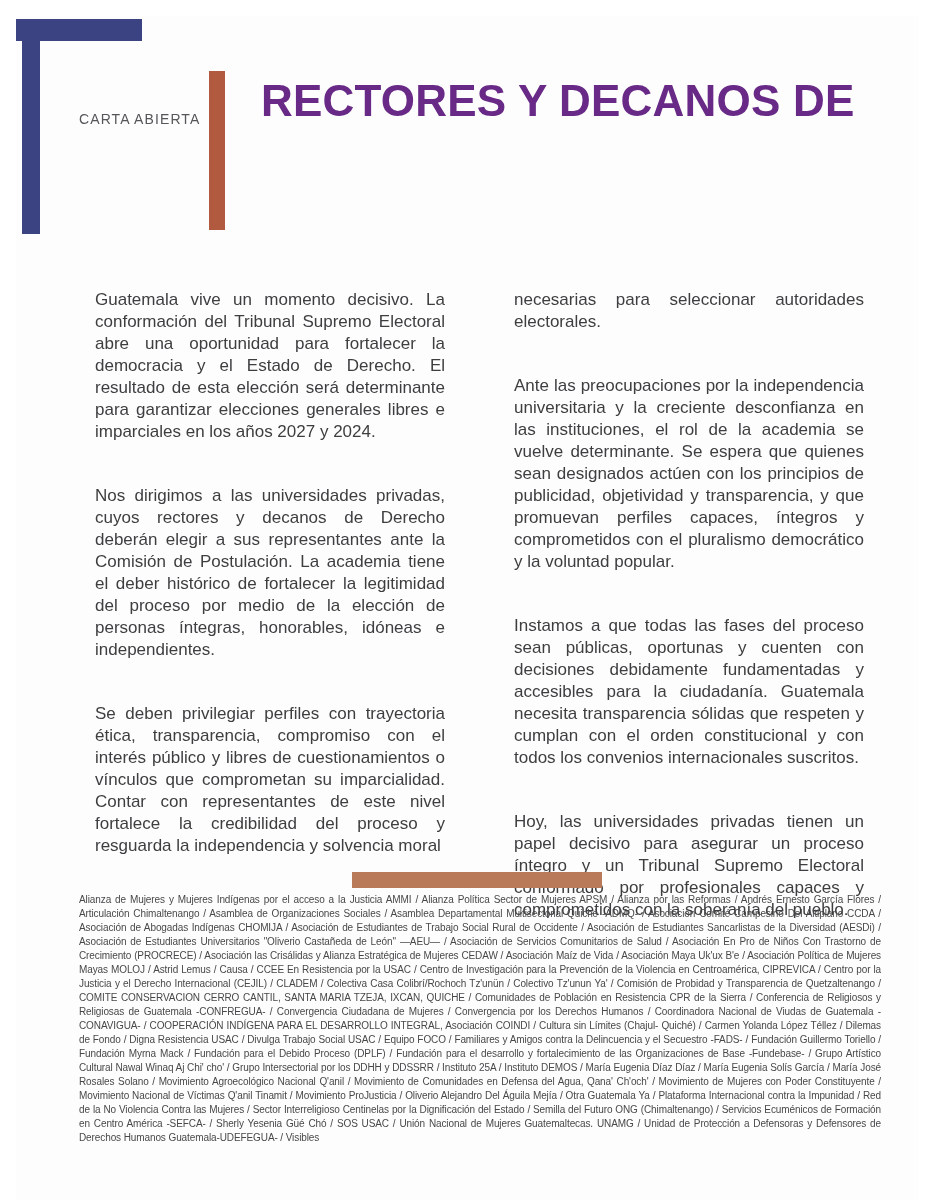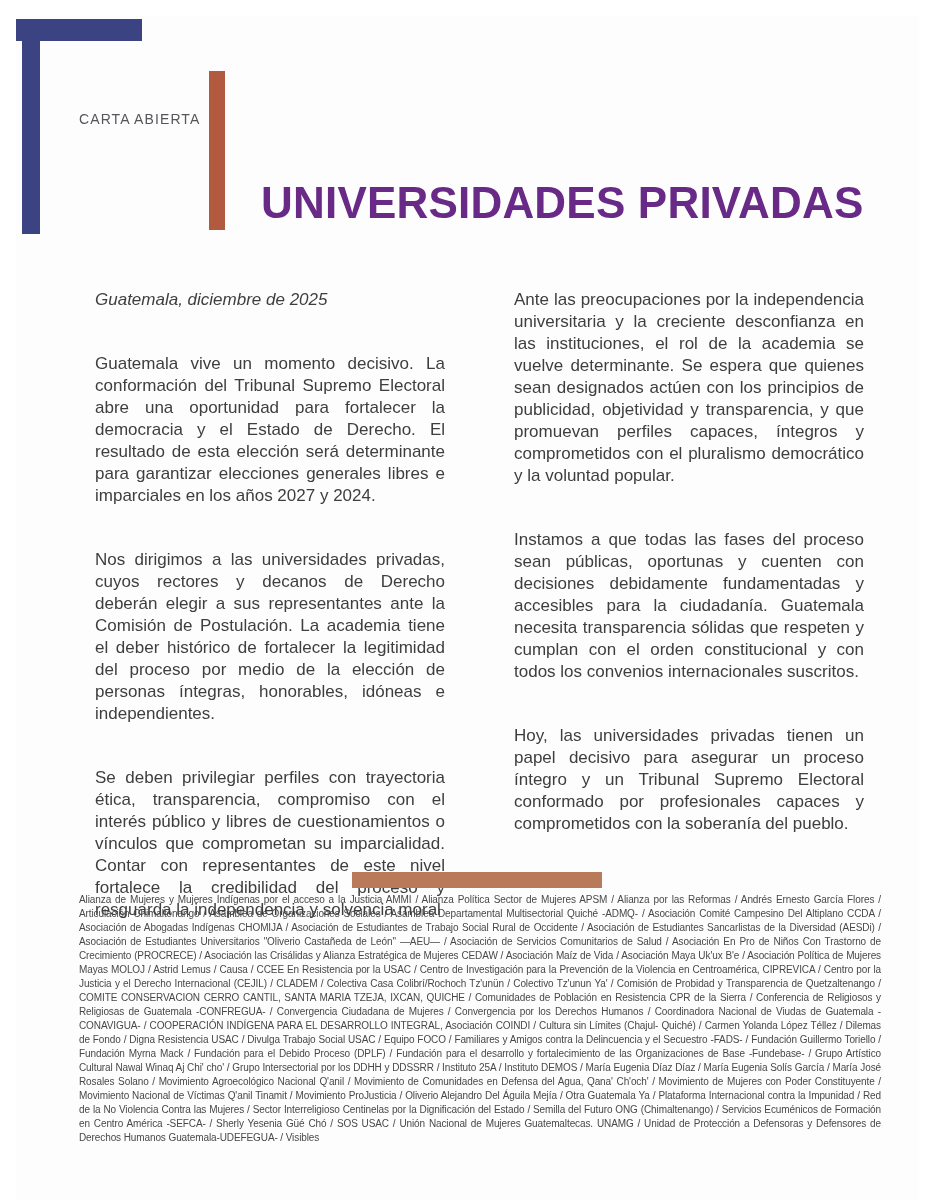--- a/index.html
+++ b/index.html
@@ -107,7 +107,7 @@
 
   <div class="vrule"></div>
 
-  <h1 class="title"><br><br><span>UNIVERSIDADES PRIVADAS</span></h1>
+  <h1 class="title"><span>RECTORES Y DECANOS DE</span><br><br><span>UNIVERSIDADES PRIVADAS</span></h1>
 
   <main class="columns">
     <div class="col">

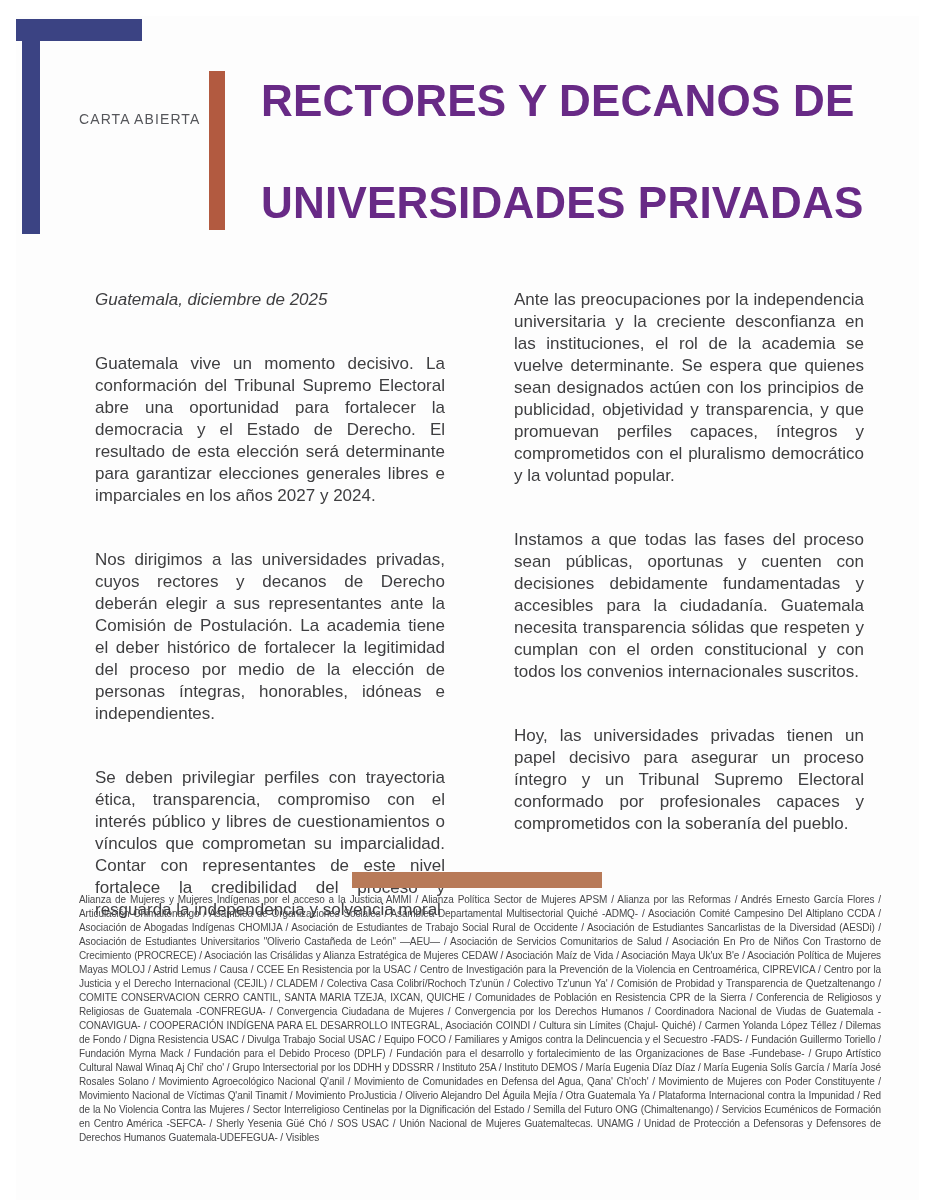--- a/index.html
+++ b/index.html
@@ -107,7 +107,7 @@
 
   <div class="vrule"></div>
 
-  <h1 class="title"><span>RECTORES Y DECANOS DE</span><br><br><span>UNIVERSIDADES PRIVADAS</span></h1>
+  <h1 class="title"><span>RECTORES Y DECANOS DE</span><br><br></h1>
 
   <main class="columns">
     <div class="col">

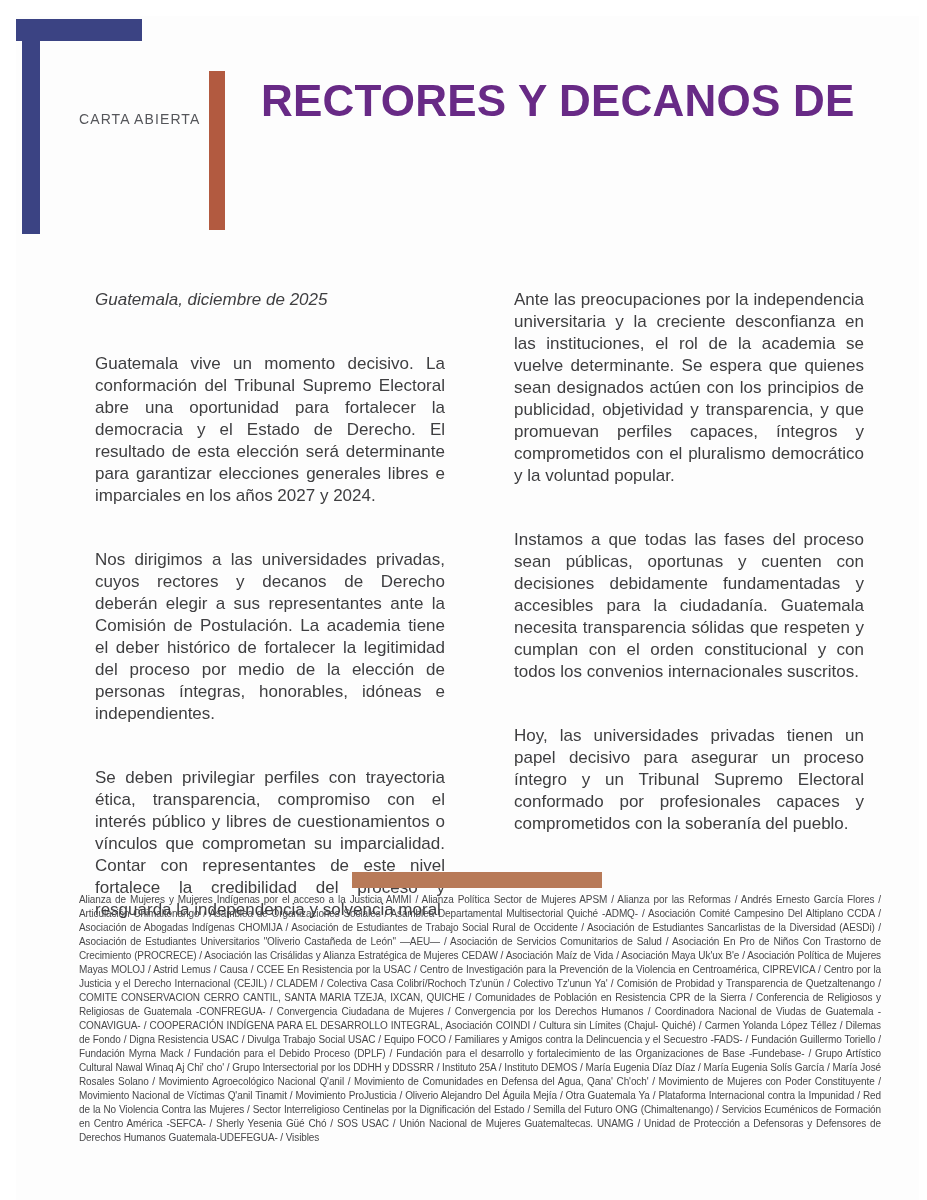--- a/index.html
+++ b/index.html
@@ -111,7 +111,6 @@
 
   <main class="columns">
     <div class="col">
-      <p class="dateline">Guatemala, diciembre de 2025</p>
       <p>Guatemala vive un momento decisivo. La conformación del Tribunal Supremo Electoral abre una oportunidad para fortalecer la democracia y el Estado de Derecho. El resultado de esta elección será determinante para garantizar elecciones generales libres e imparciales en los años 2027 y 2024.</p>
       <p>Nos dirigimos a las universidades privadas, cuyos rectores y decanos de Derecho deberán elegir a sus representantes ante la Comisión de Postulación. La academia tiene el deber histórico de fortalecer la legitimidad del proceso por medio de la elección de personas íntegras, honorables, idóneas e independientes.</p>
       <p>Se deben privilegiar perfiles con trayectoria ética, transparencia, compromiso con el interés público y libres de cuestionamientos o vínculos que comprometan su imparcialidad. Contar con representantes de este nivel fortalece la credibilidad del proceso y resguarda la independencia y solvencia moral</p>

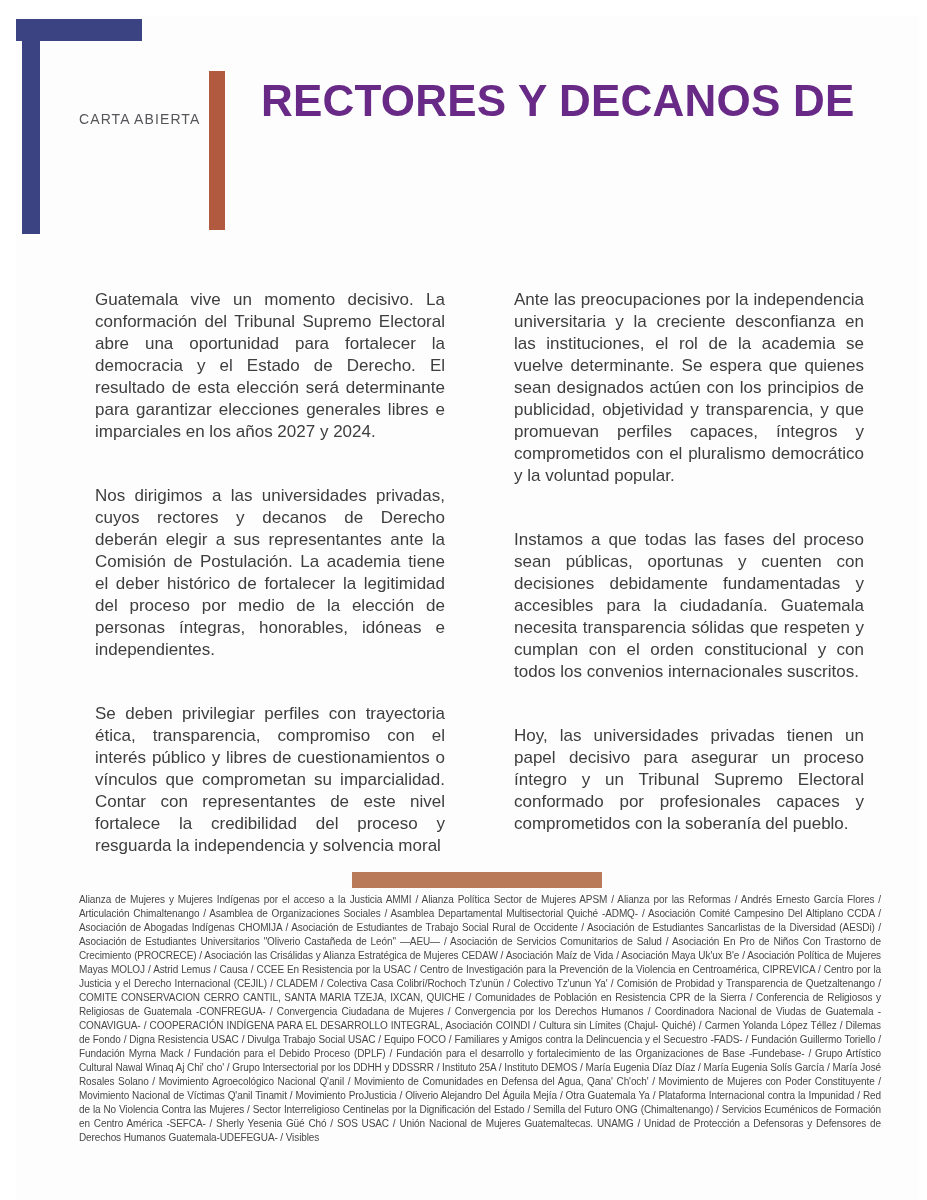--- a/index.html
+++ b/index.html
@@ -116,6 +116,7 @@
       <p>Se deben privilegiar perfiles con trayectoria ética, transparencia, compromiso con el interés público y libres de cuestionamientos o vínculos que comprometan su imparcialidad. Contar con representantes de este nivel fortalece la credibilidad del proceso y resguarda la independencia y solvencia moral</p>
     </div>
     <div class="col">
+      <p>necesarias para seleccionar autoridades electorales.</p>
       <p>Ante las preocupaciones por la independencia universitaria y la creciente desconfianza en las instituciones, el rol de la academia se vuelve determinante. Se espera que quienes sean designados actúen con los principios de publicidad, objetividad y transparencia, y que promuevan perfiles capaces, íntegros y comprometidos con el pluralismo democrático y la voluntad popular.</p>
       <p>Instamos a que todas las fases del proceso sean públicas, oportunas y cuenten con decisiones debidamente fundamentadas y accesibles para la ciudadanía. Guatemala necesita transparencia sólidas que respeten y cumplan con el orden constitucional y con todos los convenios internacionales suscritos.</p>
       <p>Hoy, las universidades privadas tienen un papel decisivo para asegurar un proceso íntegro y un Tribunal Supremo Electoral conformado por profesionales capaces y comprometidos con la soberanía del pueblo.</p>

